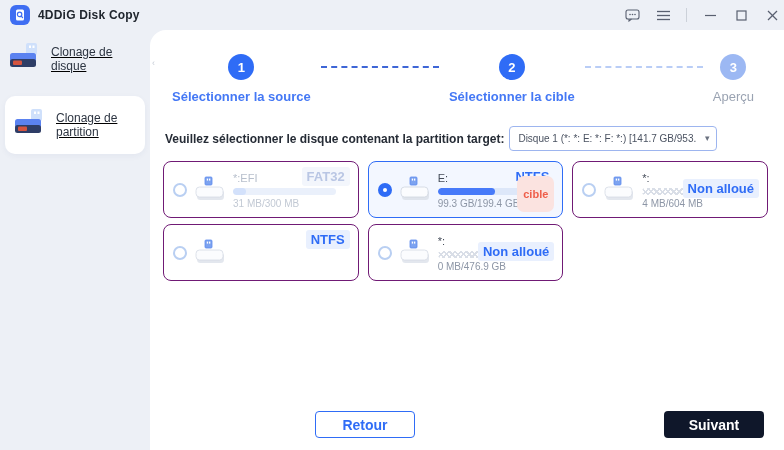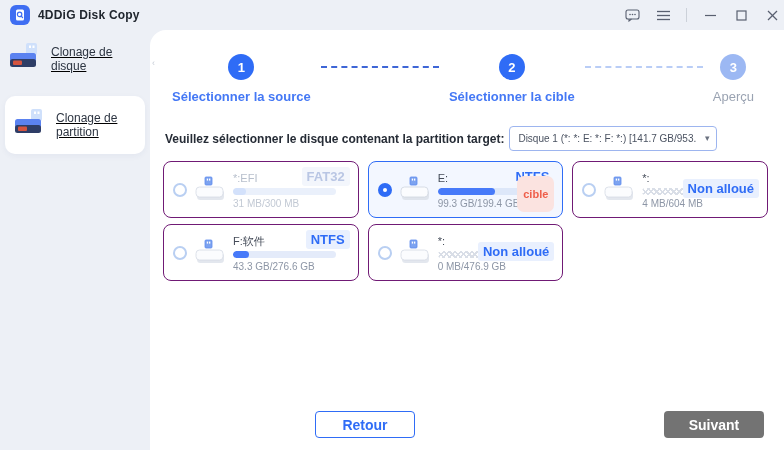--- a/index.html
+++ b/index.html
@@ -257,13 +257,6 @@
             <rect x="4" y="12" width="27" height="10" rx="3.5" fill="#fbfcfe" stroke="#d5dbe4" stroke-width=".8"></rect>
           </svg>
       </span>
-      <div class="info">
-        <div class="pname">F:软件</div>
-        <div class="bar">
-            <i class="fill" style="width: 16%;"></i>
-          </div>
-        <div class="psize">43.3 GB/276.6 GB</div>
-      </div>
       <span class="badge b-ntfs">NTFS</span>
     </div>
 

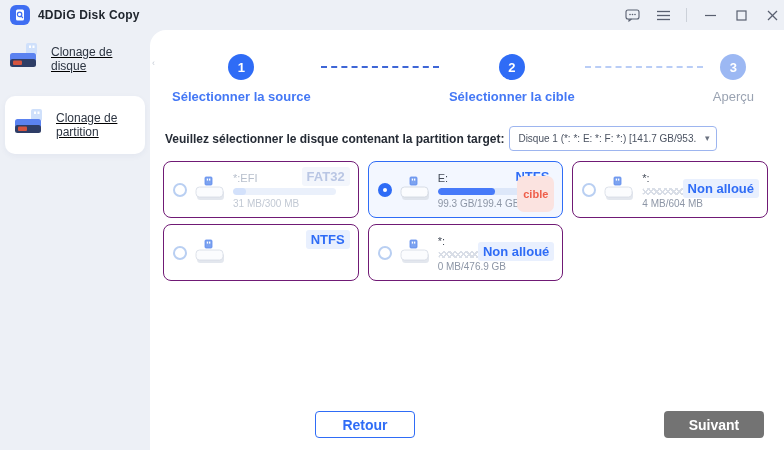--- a/index.html
+++ b/index.html
@@ -73,7 +73,7 @@
   .footer { position:absolute; left:165px; right:20px; bottom:12px; display:flex; justify-content:space-between; }
   .btn { width:100px; height:27px; border-radius:4px; font-size:14px; font-weight:bold; display:flex; align-items:center; justify-content:center; cursor:pointer; font-family:"Liberation Sans",sans-serif; }
   .btn.outline { background:#fff; border:1.5px solid #2f6cf6; color:#2f6cf6; }
-  .btn.solid { background:#737373; border:none; color:#fff; }
+  .btn.solid { background:#0f172a; border:none; color:#fff; }
 </style>
 </head>
 <body>

